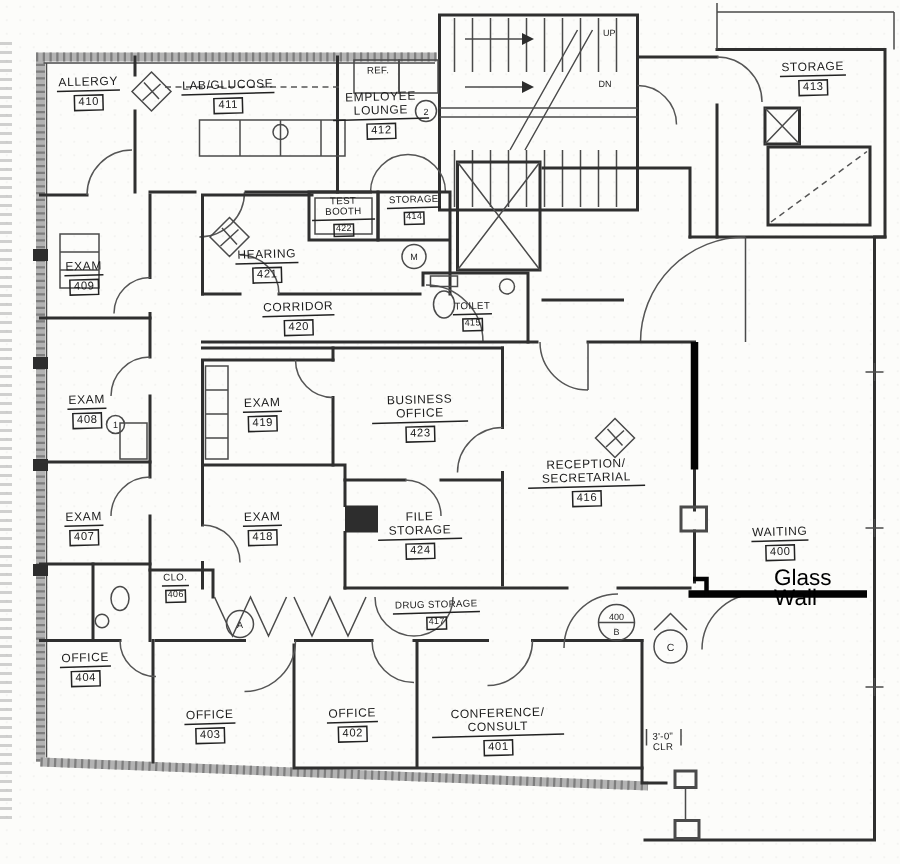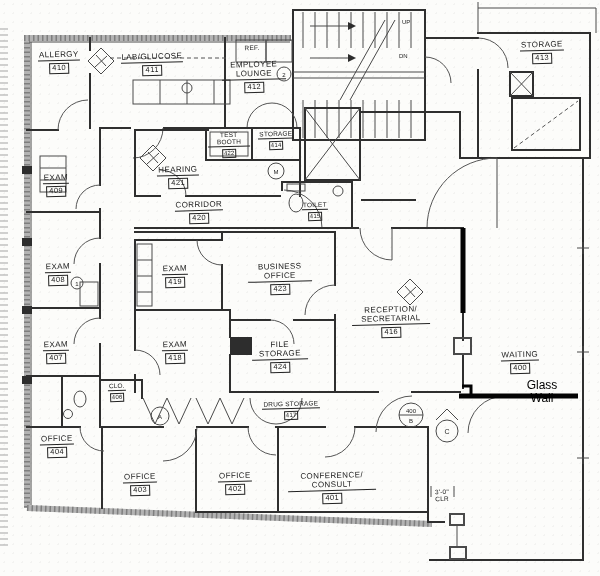--- a/index.html
+++ b/index.html
@@ -26,7 +26,7 @@
   .rb{display:inline-block;border:1px solid #222;padding:0 2px;margin-top:2px;font-size:7.5px;line-height:8.5px}
   .sm{font-size:6.5px;line-height:7px;letter-spacing:.2px}
   .sm .rb{font-size:6px;line-height:7px;padding:0 1px}
-  .typed{position:absolute;font-size:12px;line-height:13px;color:#000;text-align:center;z-index:4;
+  .typed{position:absolute;font-size:15px;line-height:13px;color:#000;text-align:left;z-index:4;
          transform:none;letter-spacing:0}
   .scan-edge{position:absolute;left:0;top:28px;width:8px;height:522px;z-index:1;opacity:.45;
          background:repeating-linear-gradient(180deg,#9a9a9a 0 2px,transparent 2px 6px)}

